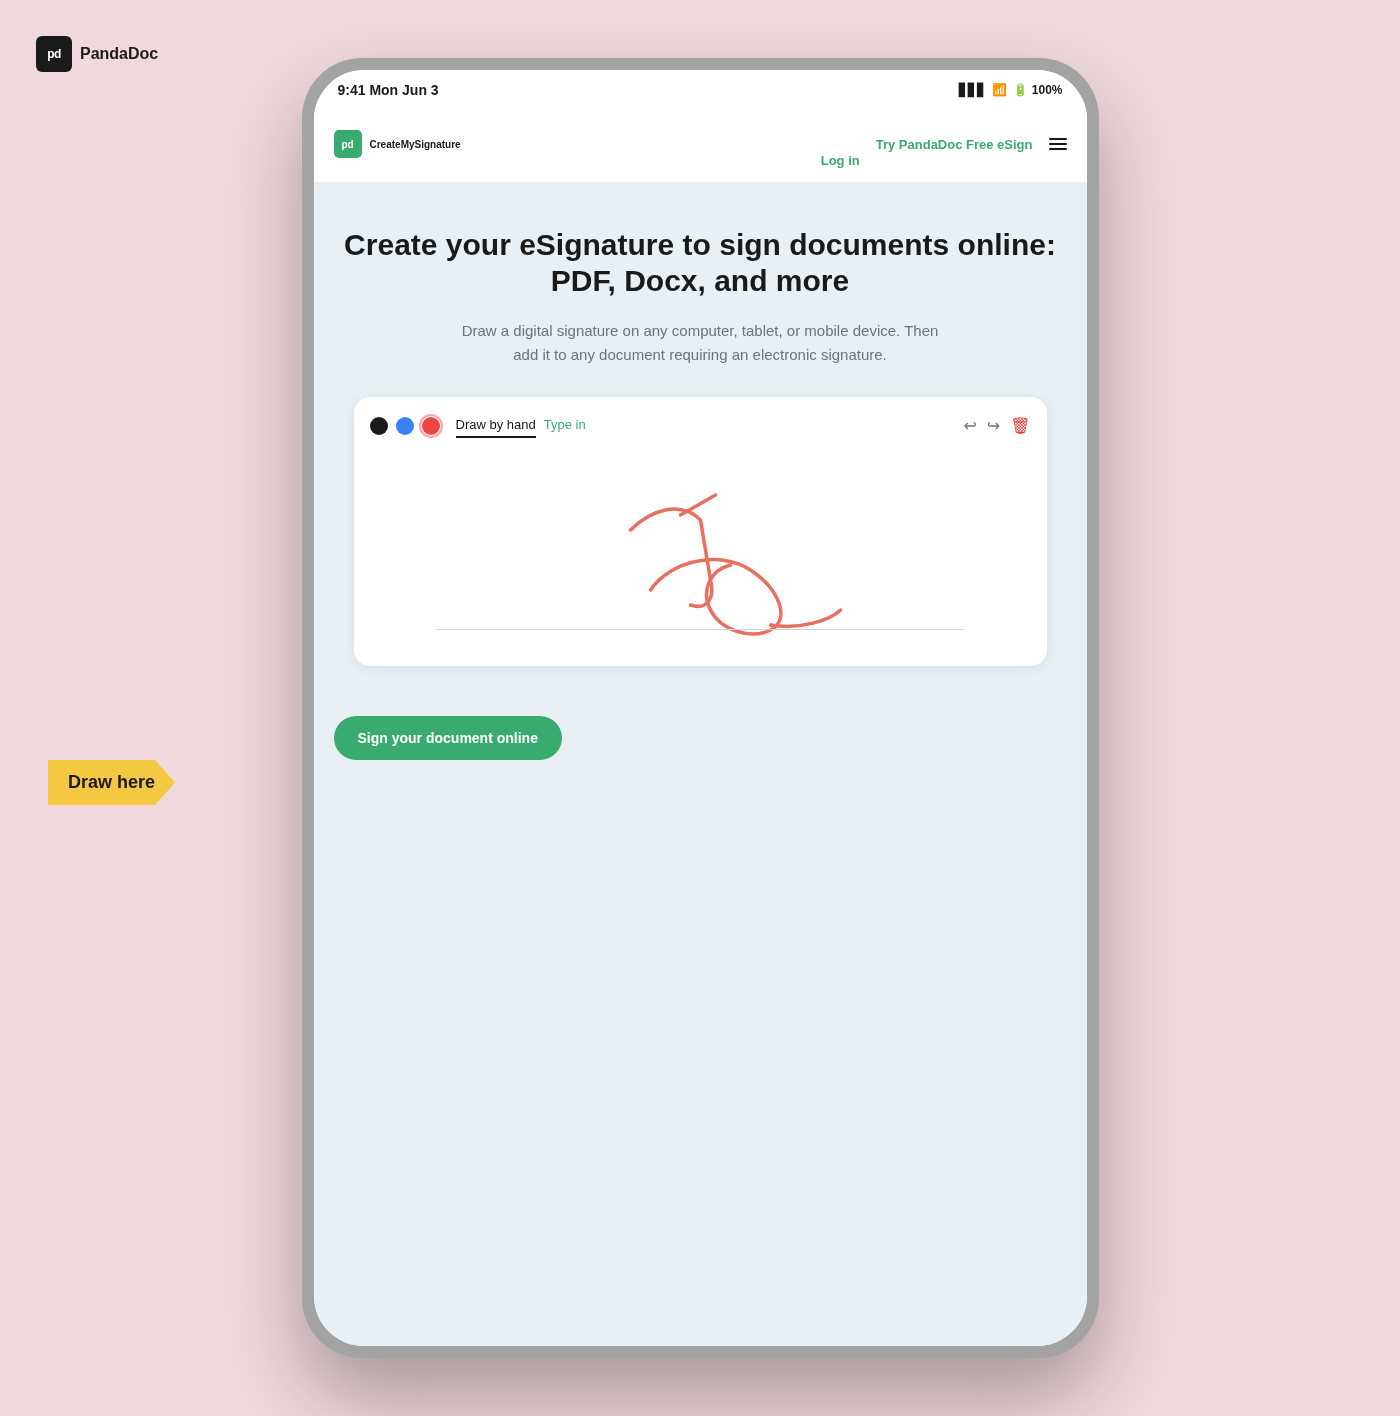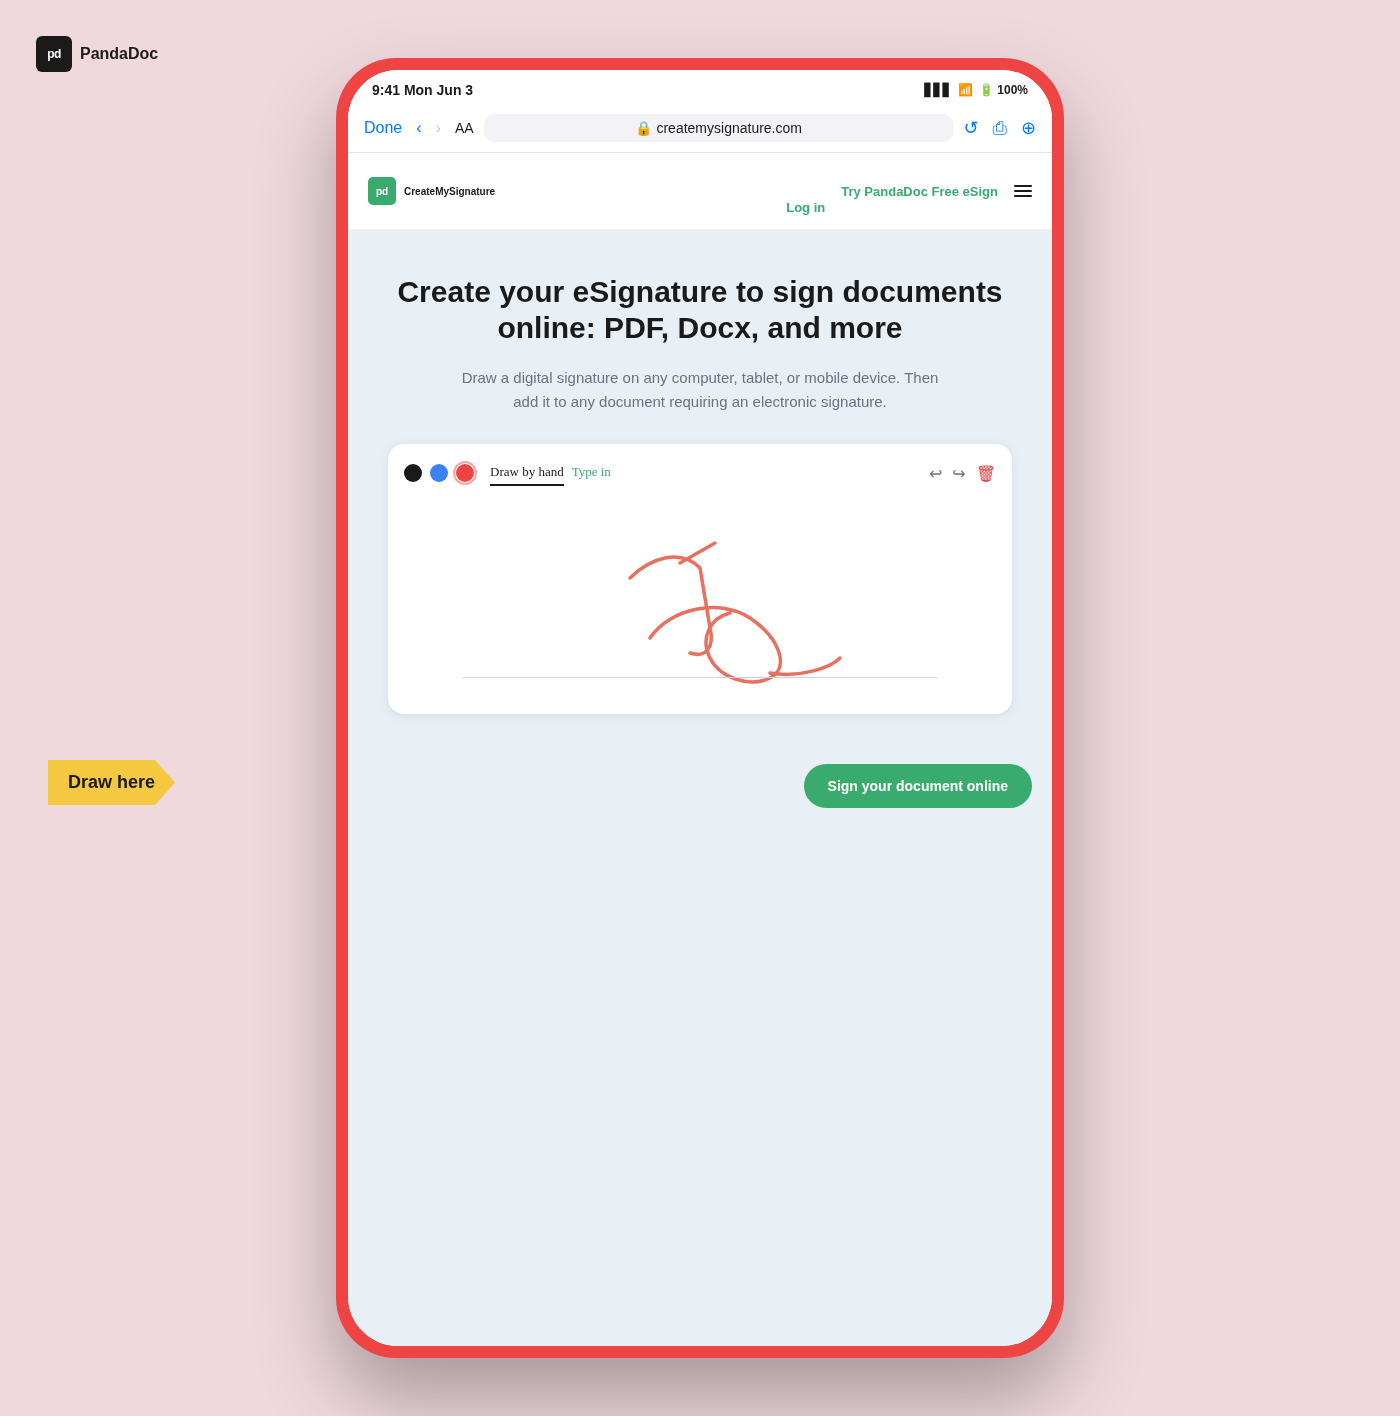--- a/index.html
+++ b/index.html
@@ -46,9 +46,9 @@
 
     
     .phone-frame {
-      width: 728px;
+      width: 797px;
       height: 1300px;
-      background: #ef4444;
+      background: #a3a3a3;
       border-radius: 60px;
       padding: 12px;
       position: relative;

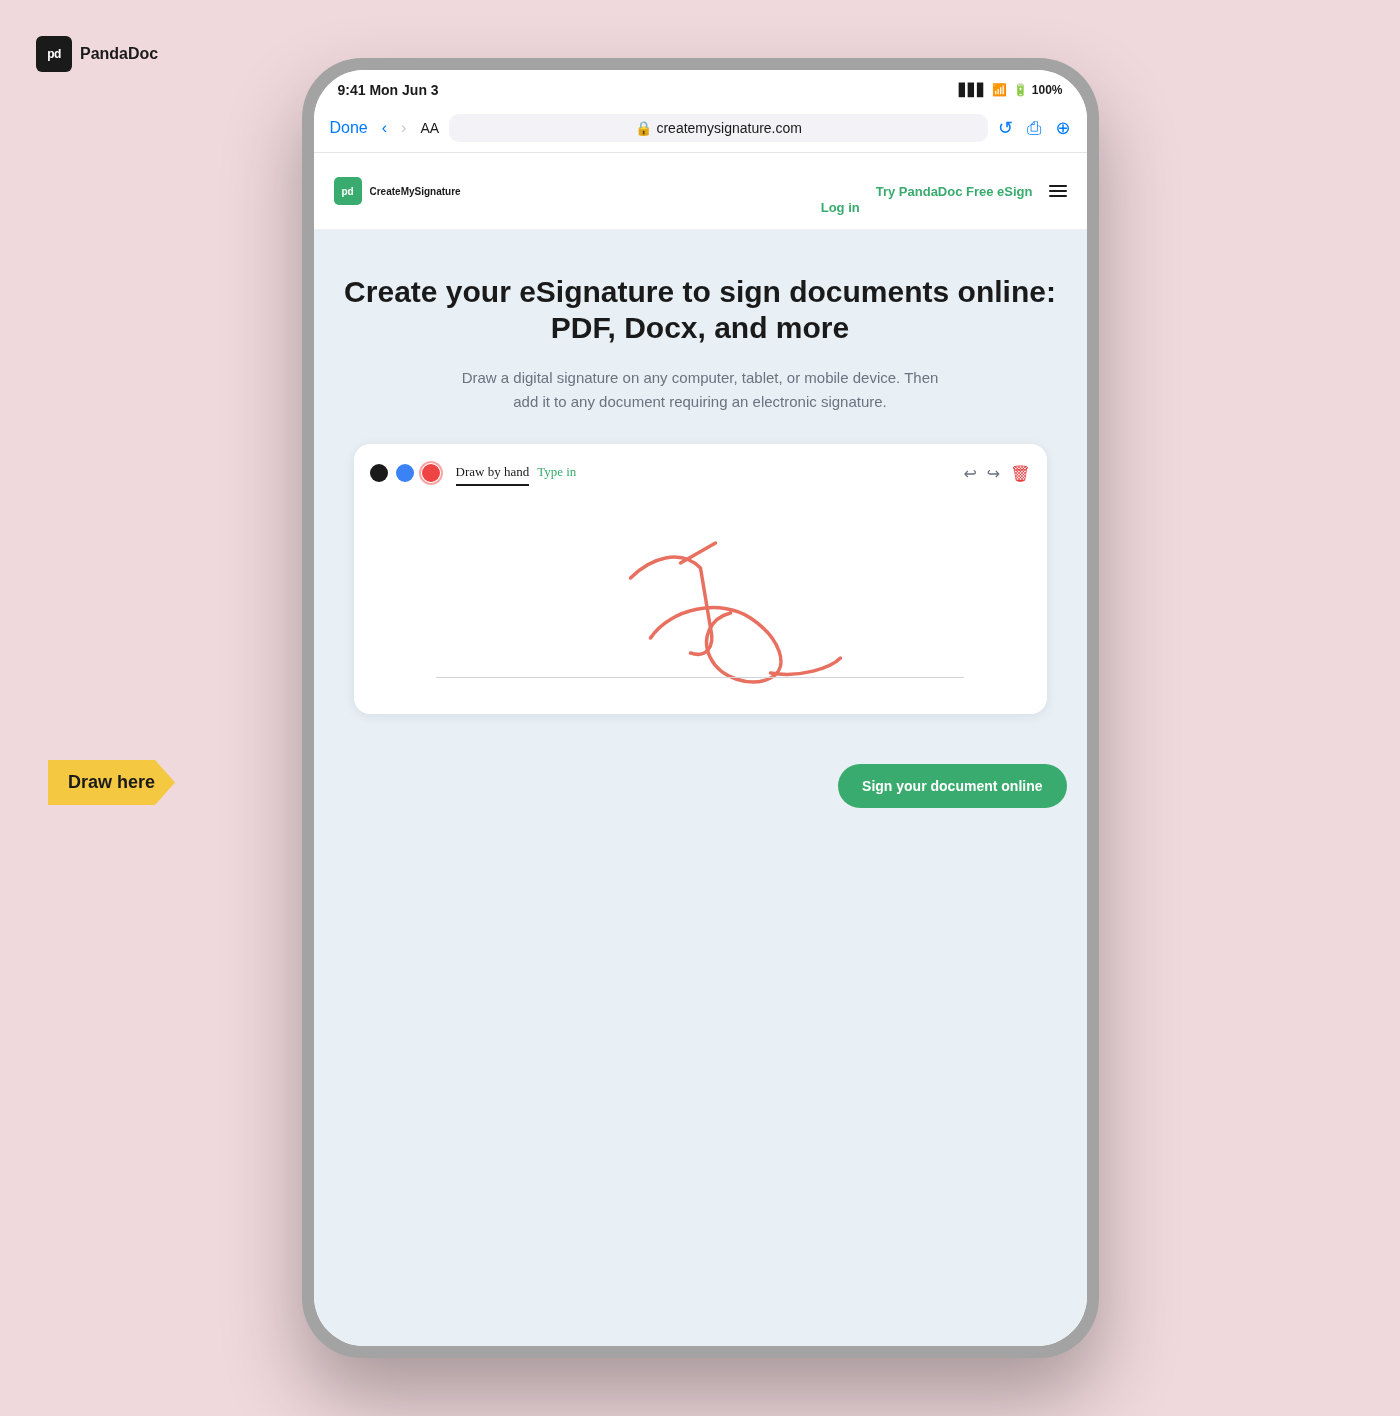--- a/index.html
+++ b/index.html
@@ -385,23 +385,6 @@
       </div>
     </div>
 
-    <div class="browser-bar">
-      <span class="browser-done">Done</span>
-      <div class="browser-nav">
-        <span class="browser-nav-btn">‹</span>
-        <span class="browser-nav-btn disabled">›</span>
-      </div>
-      <span class="browser-aa">AA</span>
-      <div class="browser-url">
-        <span>🔒</span>
-        <span>createmysignature.com</span>
-      </div>
-      <div class="browser-actions">
-        <span class="browser-action-icon">↺</span>
-        <span class="browser-action-icon">⎙</span>
-        <span class="browser-action-icon">⊕</span>
-      </div>
-    </div>
 
     <div class="website-content">
 

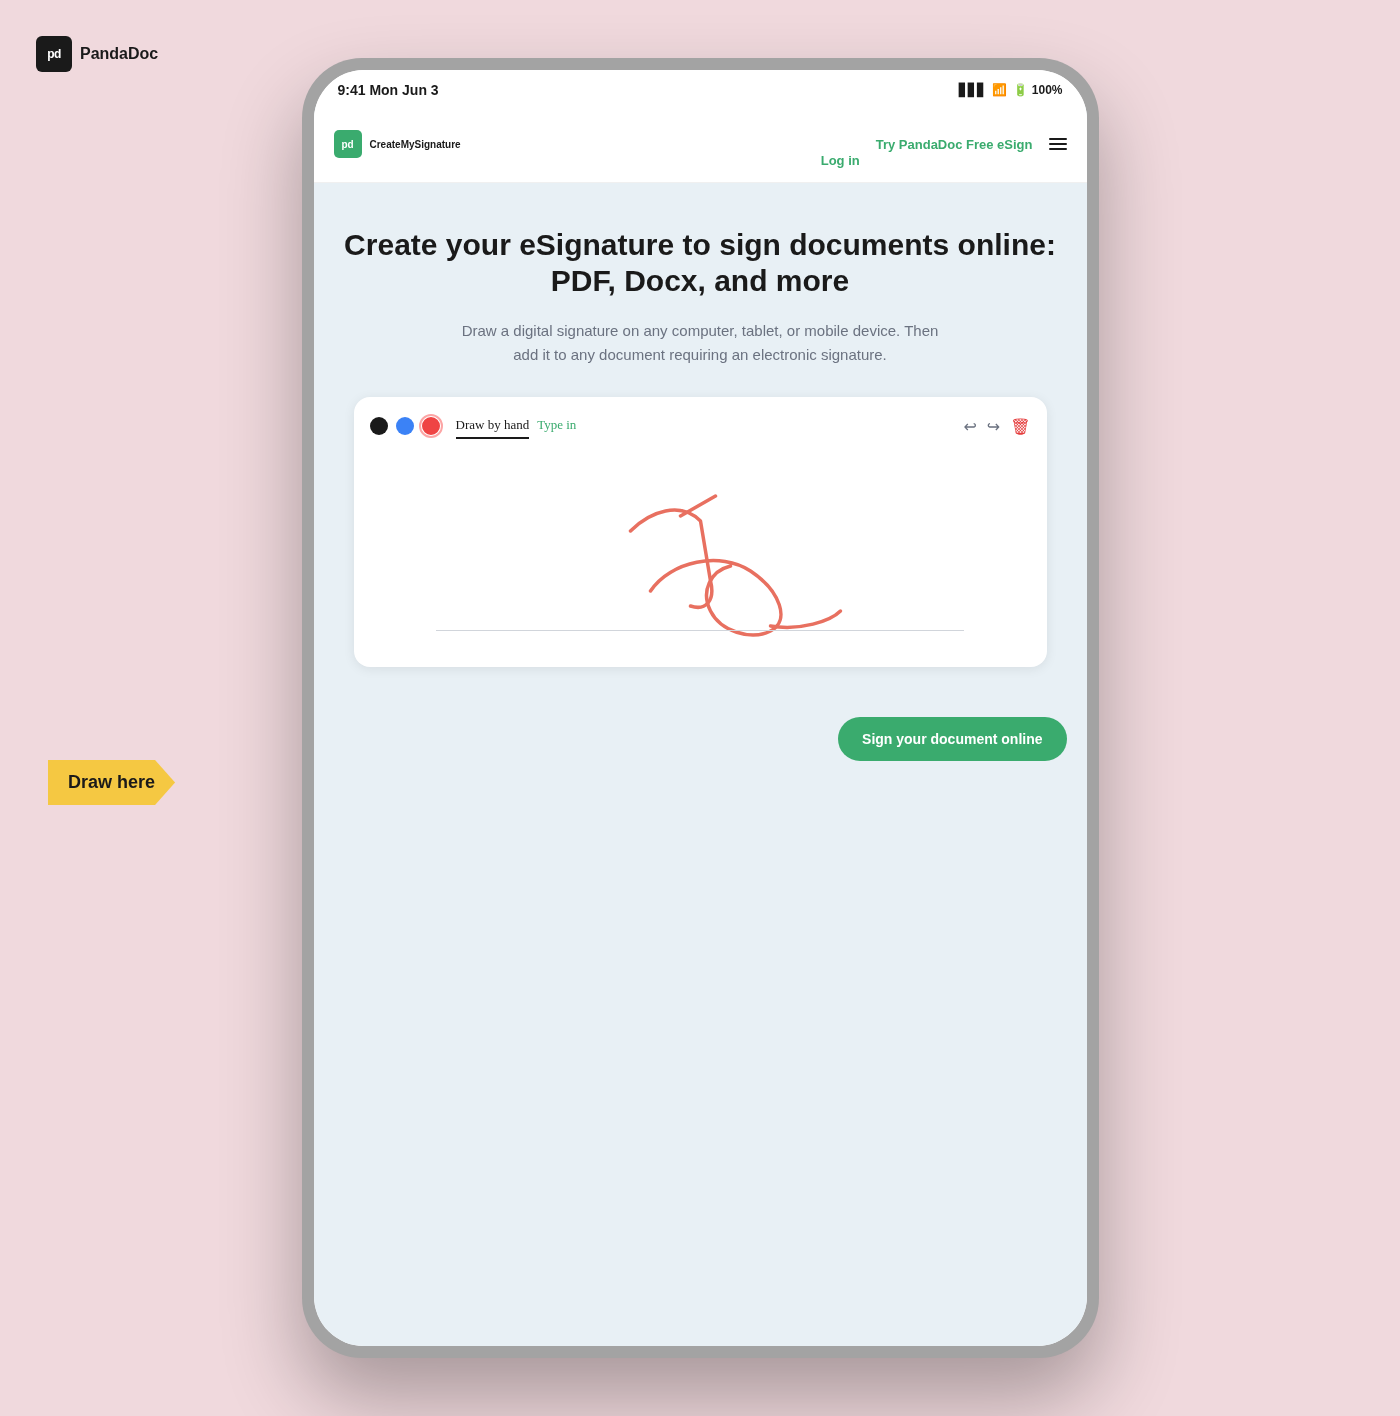--- a/index.html
+++ b/index.html
@@ -239,7 +239,6 @@
       padding: 16px;
       margin: 0 10px;
       box-shadow: 0 2px 12px rgba(0,0,0,0.08);
-      font-family: Liberation Serif, serif;
     }
     .sig-toolbar {
       display: flex;

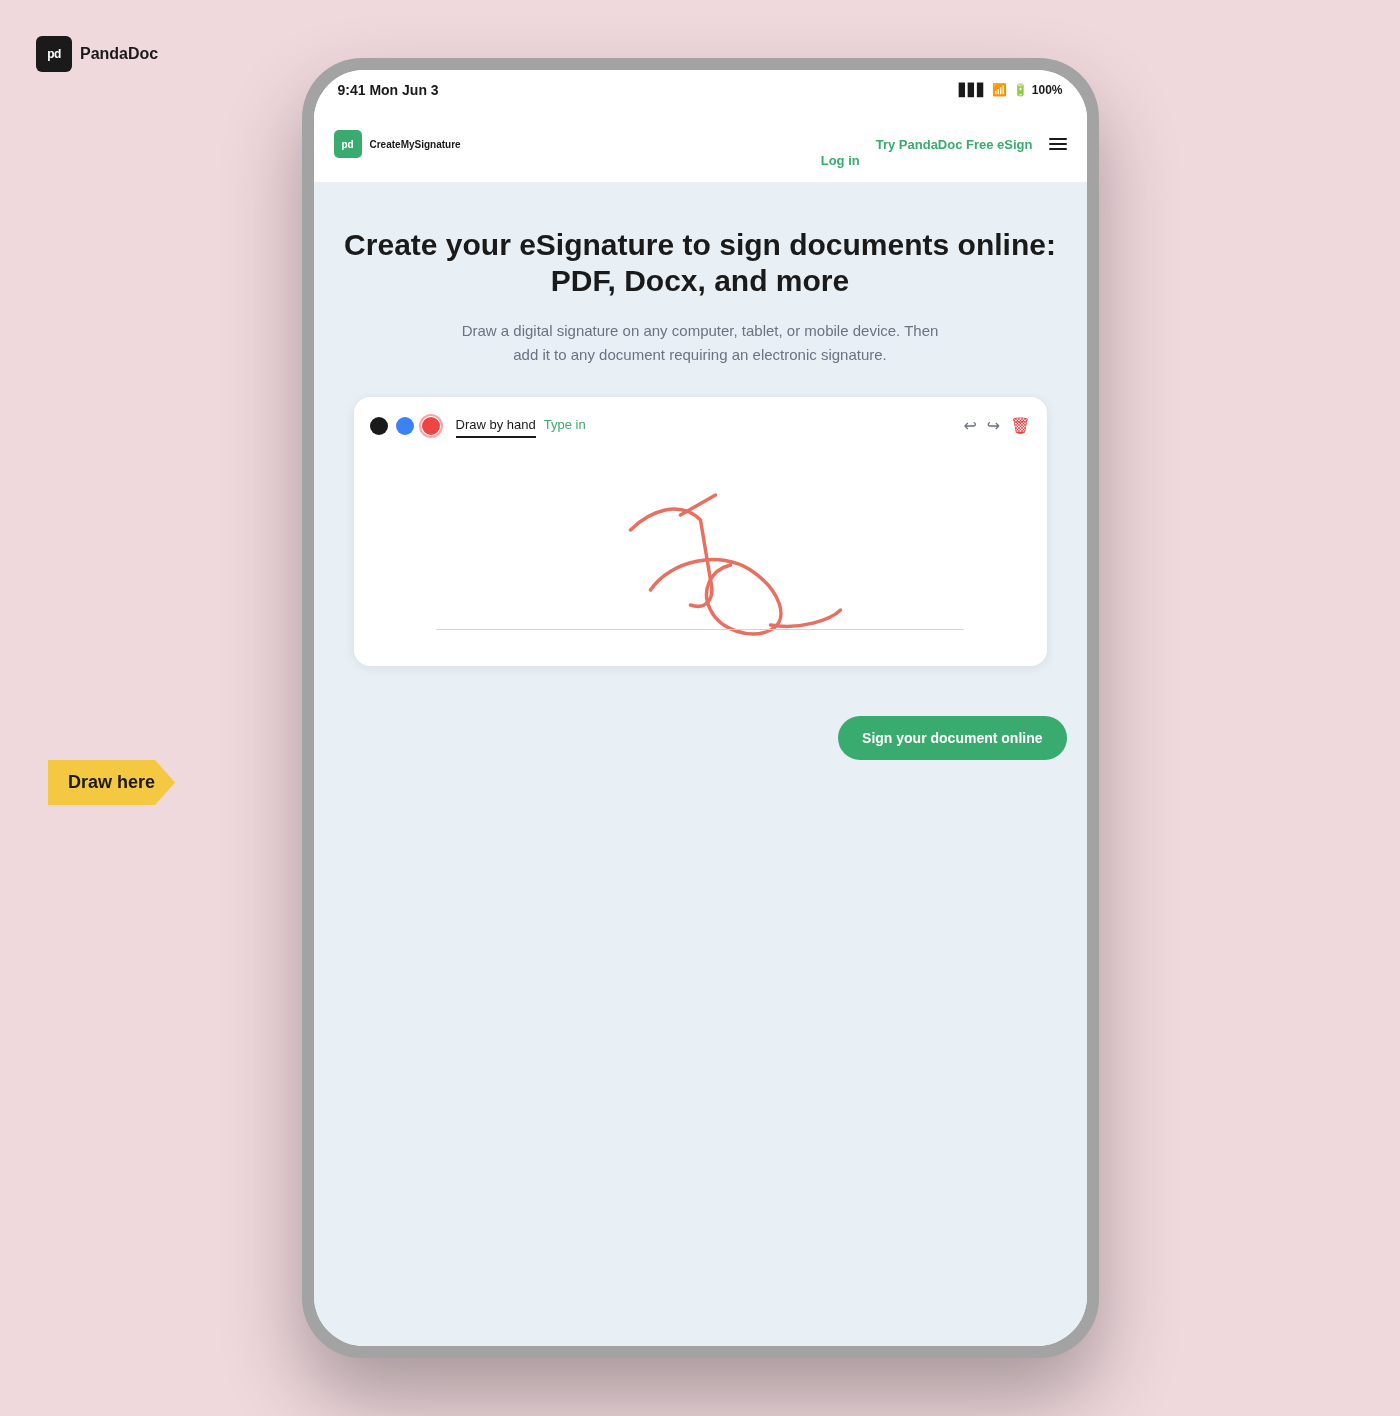--- a/index.html
+++ b/index.html
@@ -316,7 +316,7 @@
       gap: 12px;
       padding: 20px;
       background: #e8f0f5;
-      justify-content: flex-end;
+      justify-content: space-between;
     }
     .btn-sign {
       background: #3aab6e;

